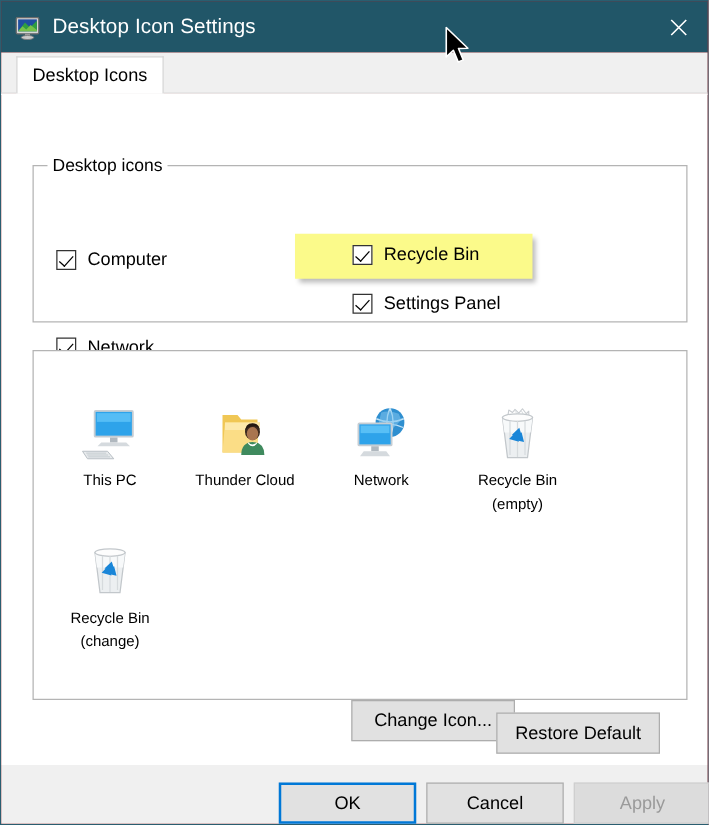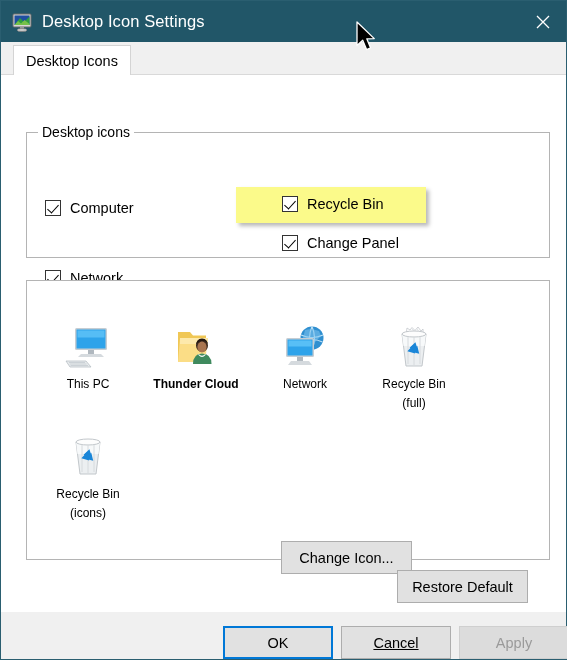--- a/index.html
+++ b/index.html
@@ -316,7 +316,7 @@
 
     <div class="cbrow" style="left:281px; top:159px;">
       <span class="cbox checked"></span>
-      <span class="cblabel">Change Panel</span>
+      <span class="cblabel">Settings Panel</span>
     </div>
 
     <div class="groupbox" id="gb-preview"></div>

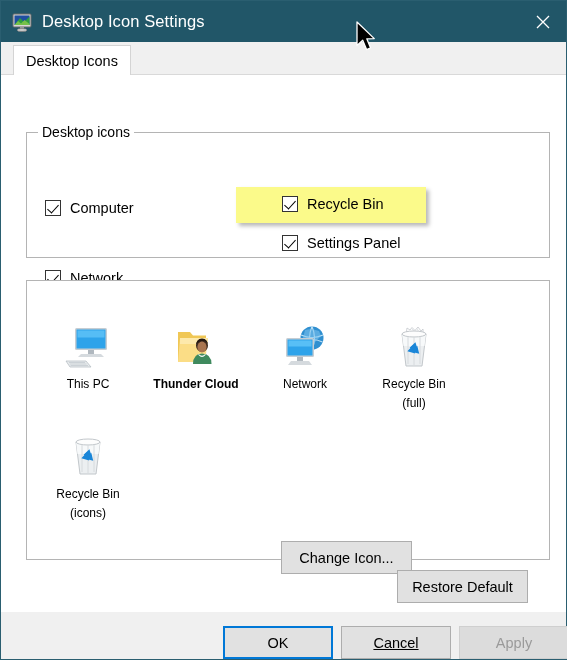--- a/index.html
+++ b/index.html
@@ -336,7 +336,7 @@
       <div class="icon-caption">This PC</div>
     </div>
 
-    <div class="icon-cell" style="left:140px; top:242px;font-weight:bold;">
+    <div class="icon-cell" style="left:140px; top:242px;">
       <div class="icon-art">
         <svg width="48" height="46" viewBox="0 0 48 46">
           <path d="M6 8 L18 8 L21 11.5 L34 11.5 L34 38 L6 38 Z" fill="#f0c755"></path>

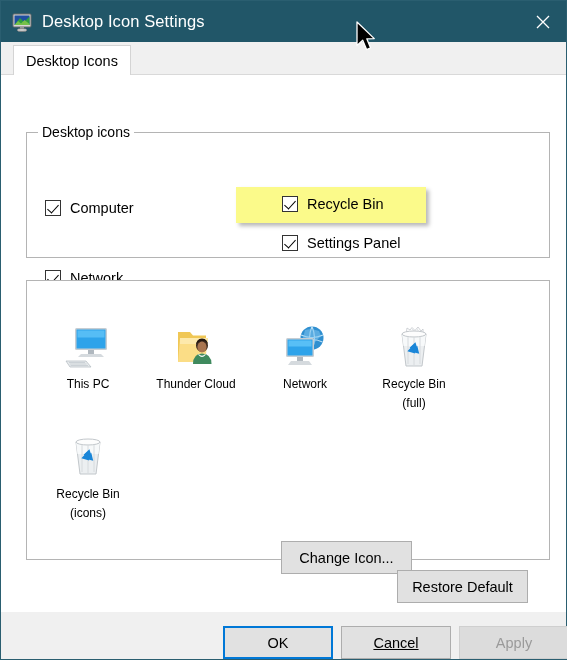--- a/index.html
+++ b/index.html
@@ -386,7 +386,7 @@
       </div>
       <div class="icon-caption">
         <span>Recycle Bin</span><br>
-        <span>(full)</span>
+        <span>(empty)</span>
       </div>
     </div>
 

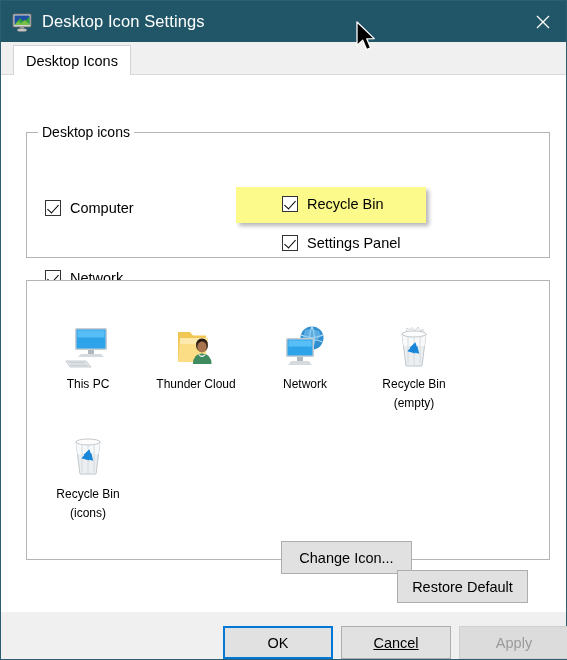--- a/index.html
+++ b/index.html
@@ -406,7 +406,7 @@
       </div>
       <div class="icon-caption">
         <span>Recycle Bin</span><br>
-        <span>(icons)</span>
+        <span>(change)</span>
       </div>
     </div>
 

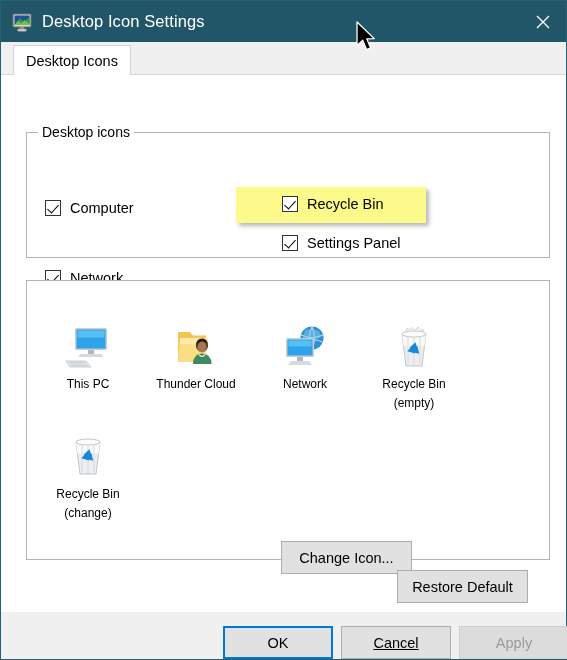--- a/index.html
+++ b/index.html
@@ -225,7 +225,7 @@
   #btn-change-icon {
     position: absolute;
     left: 280px;
-    top: 465px;
+    top: 484px;
     width: 131px;
     height: 33px;
   }

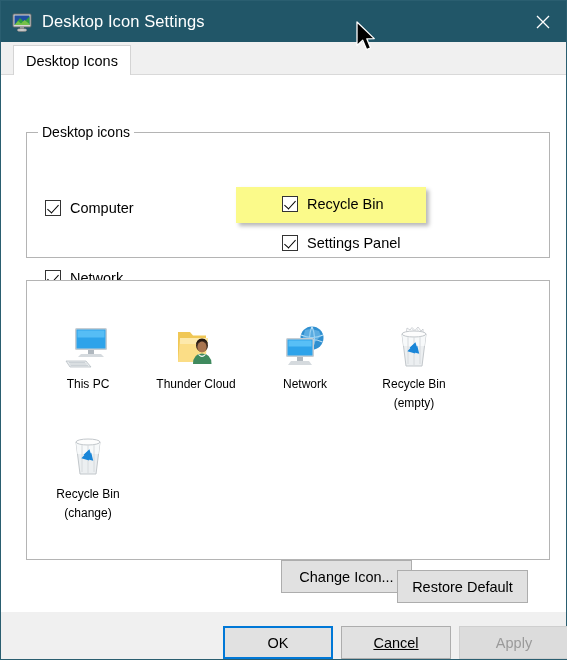--- a/index.html
+++ b/index.html
@@ -250,7 +250,7 @@
     position: relative;
   }
   #btn-ok    { position: absolute; left: 222px; top: 14px; width: 110px; height: 33px; }
-  #btn-cancel{ position: absolute; left: 340px; top: 14px; width: 110px; height: 33px; text-decoration: underline; }
+  #btn-cancel{ position: absolute; left: 340px; top: 14px; width: 110px; height: 33px; }
   #btn-apply { position: absolute; left: 458px; top: 14px; width: 110px; height: 33px; }
 
   

